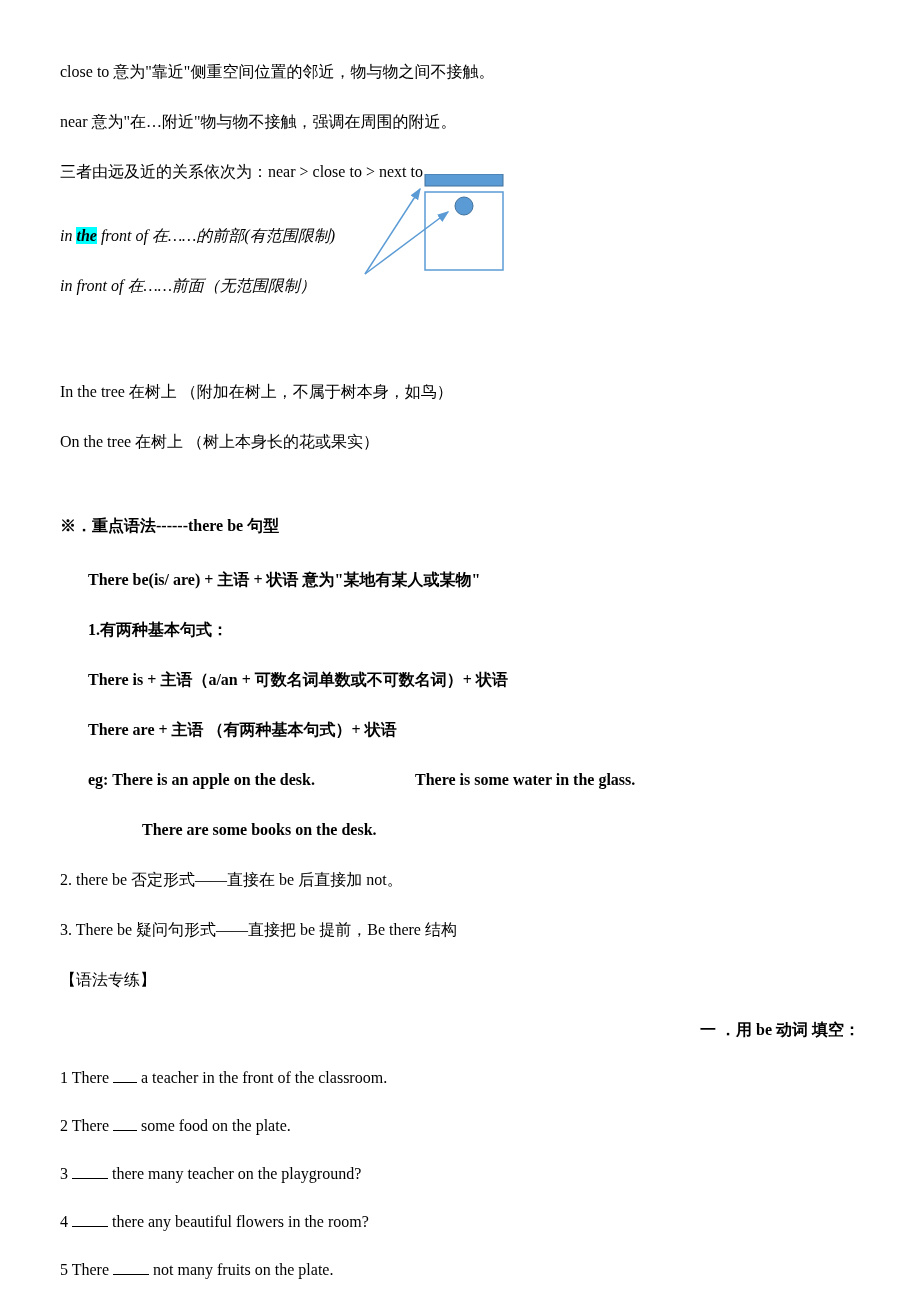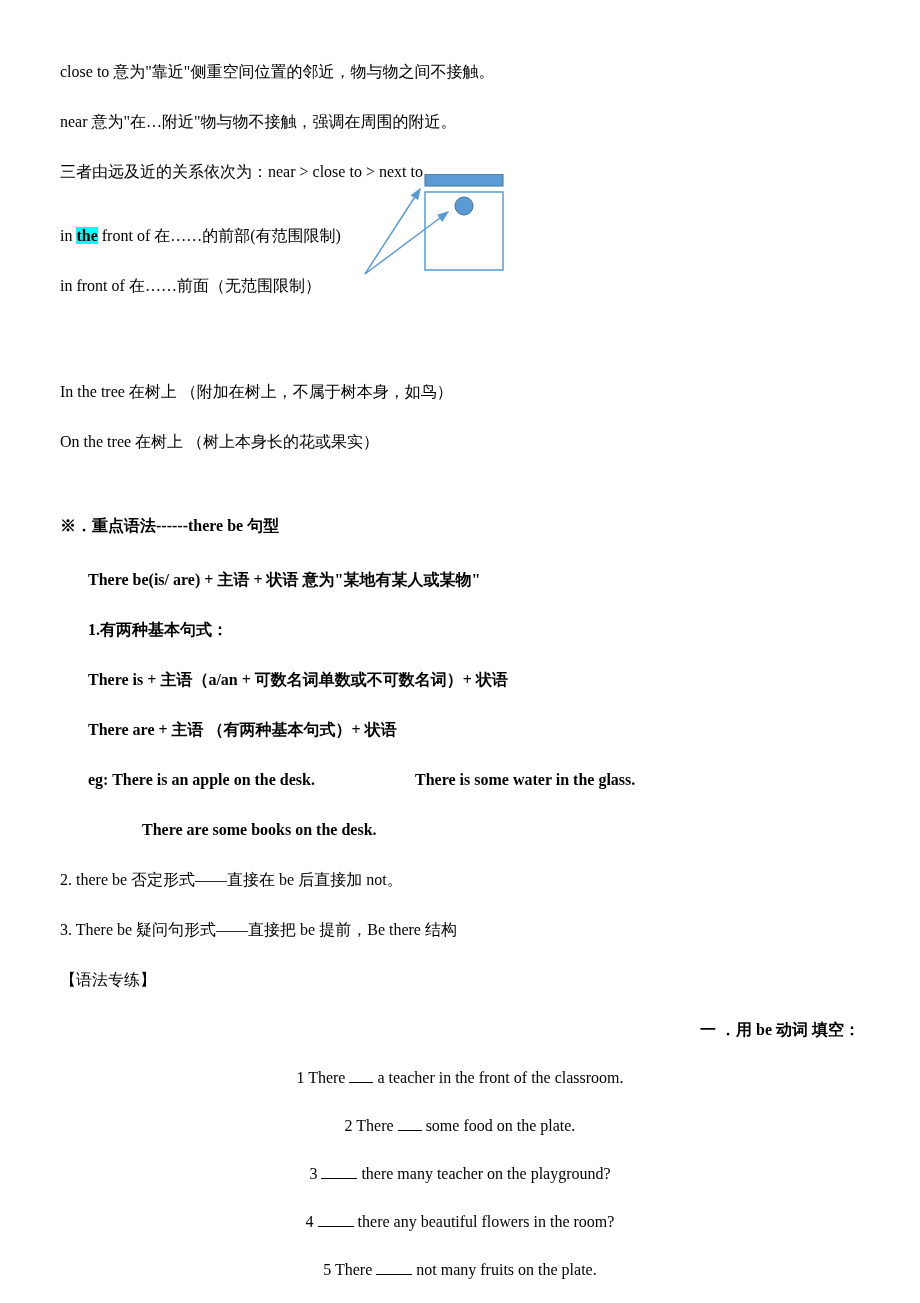--- a/index.html
+++ b/index.html
@@ -23,6 +23,7 @@
       position: relative;
       margin-top: 40px;
       margin-bottom: 52px;
+      font-style: italic;
     }
     .diagram-text {
       display: inline-block;

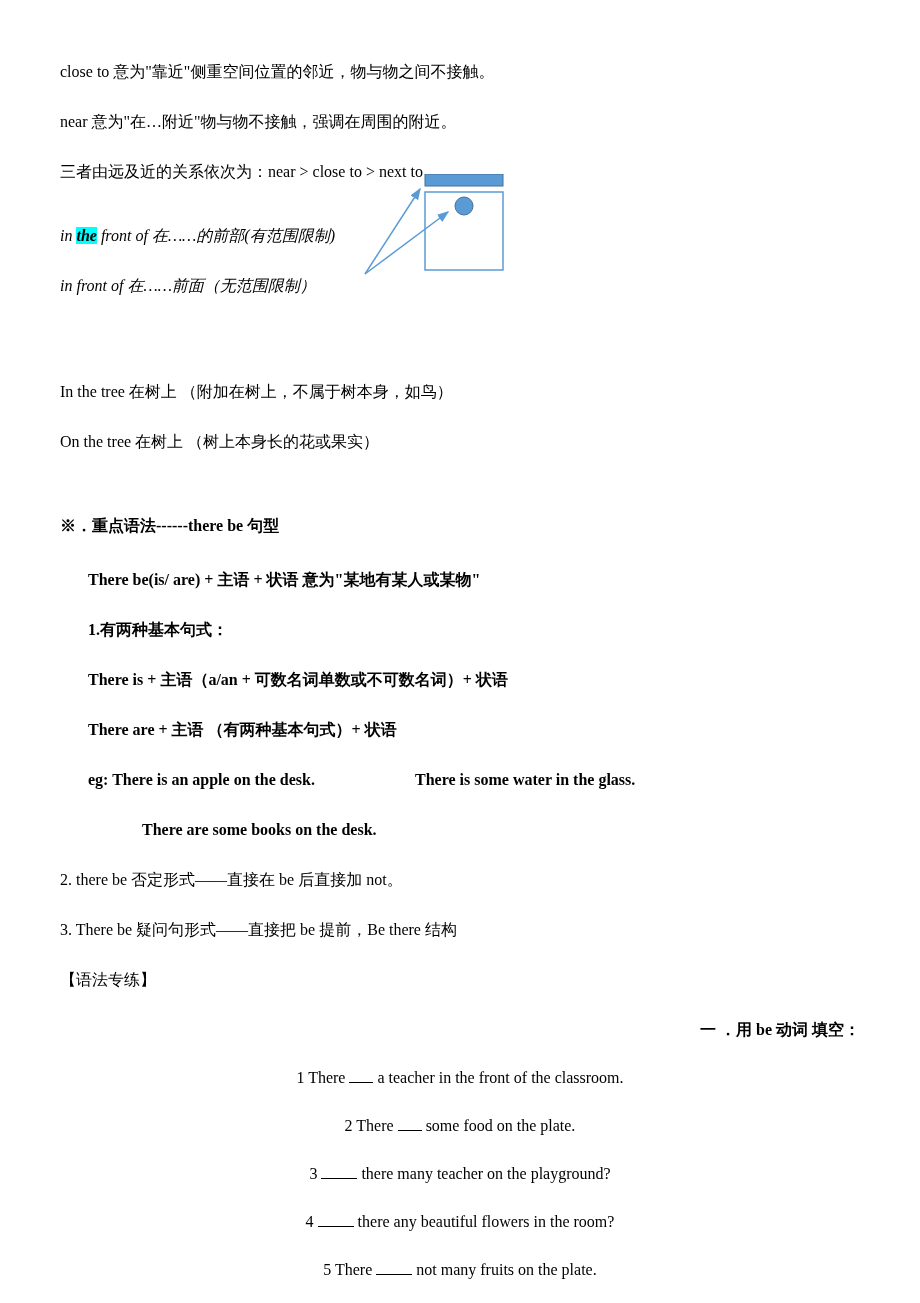--- a/index.html
+++ b/index.html
@@ -55,7 +55,6 @@
     }
     .exercise-item {
       margin-bottom: 24px;
-      text-align: center;
     }
     .blank {
       display: inline-block;

